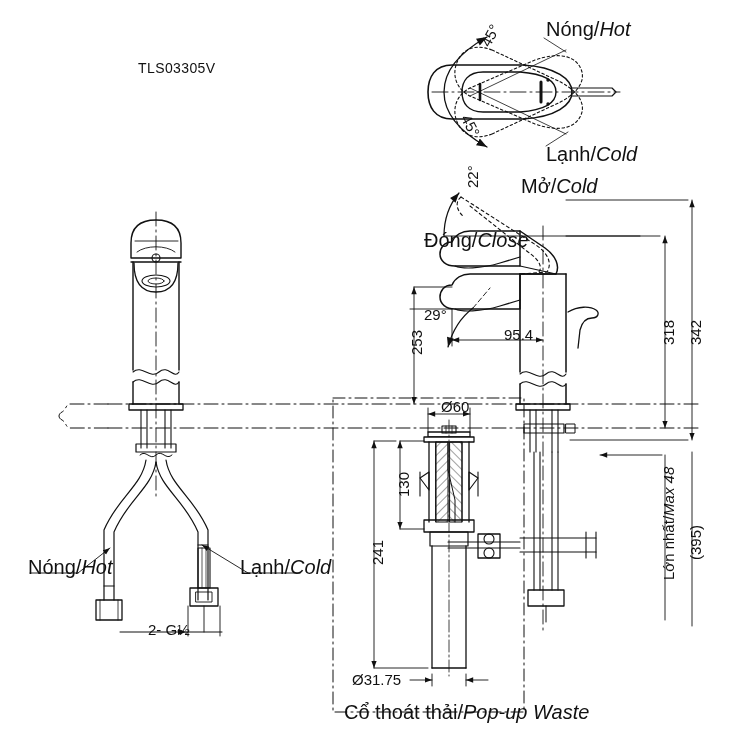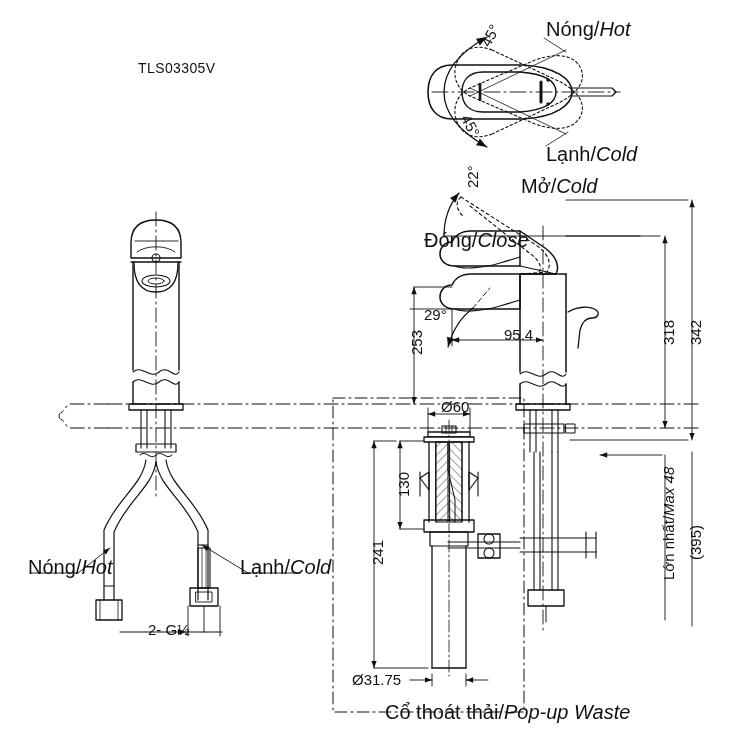--- a/index.html
+++ b/index.html
@@ -313,7 +313,7 @@
   <div class="dim vert" style="left:396px;top:497px;transform:rotate(-90deg);">130</div>
   <div class="dim vert" style="left:370px;top:565px;transform:rotate(-90deg);">241</div>
   <div class="dim" style="left:352px;top:672px;">Ø31.75</div>
-  <div class="lbl mix" style="left:344px;top:702px;margin-left:41px;">
+  <div class="lbl mix" style="left:344px;top:702px;">
     <span>Cổ thoát thải/<span class="i">Pop-up Waste</span></span>
   </div>
 

